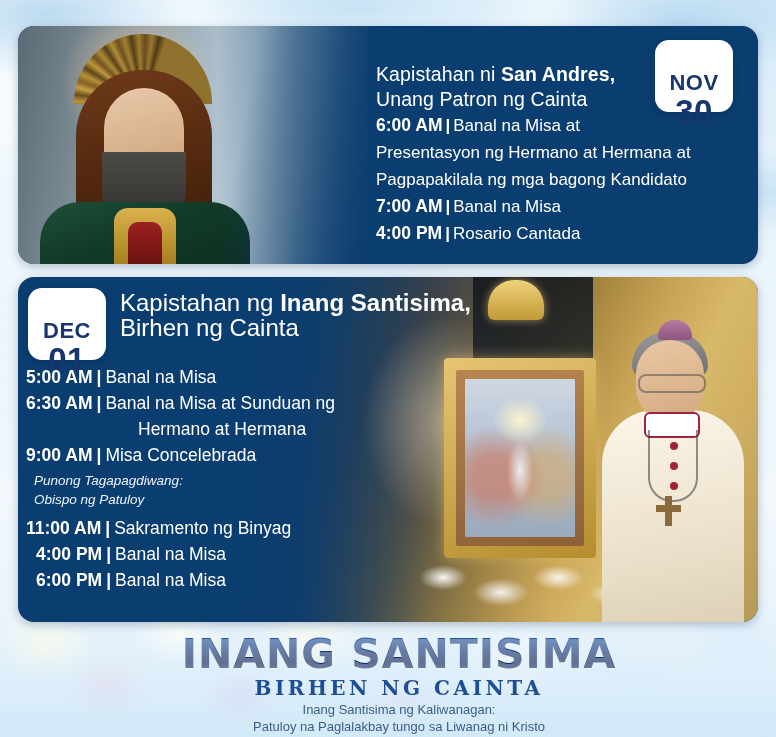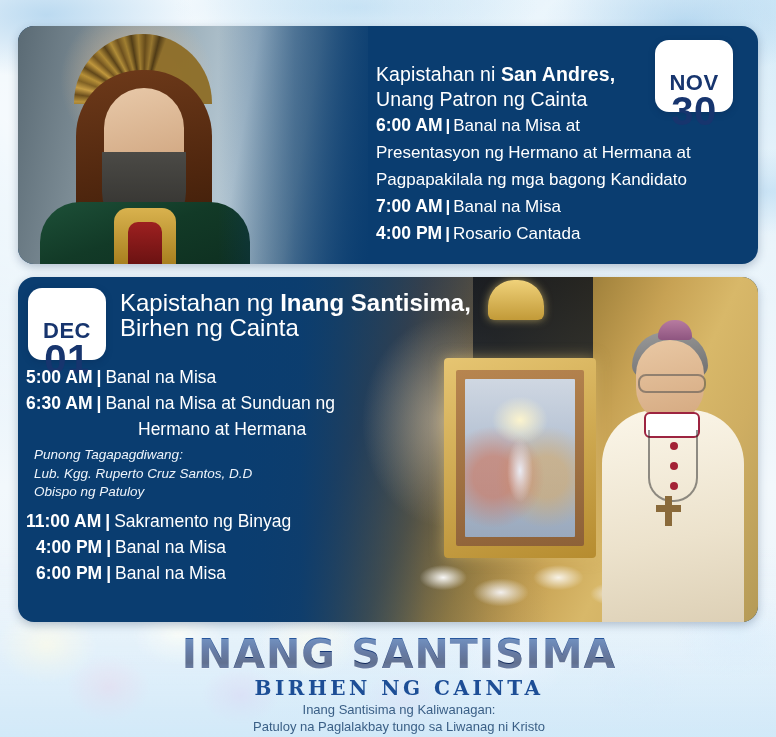--- a/index.html
+++ b/index.html
@@ -94,7 +94,7 @@
   #badge-nov{left:655px;top:40px;width:78px;height:72px;}
   #badge-dec{left:28px;top:288px;width:78px;height:72px;}
   .badge .m{font-size:22px;line-height:22px;letter-spacing:.5px;margin-top:48px;}
-  .badge .d{font-size:40px;line-height:33px;letter-spacing:.5px;margin-top:1px;}
+  .badge .d{font-size:33px;line-height:33px;letter-spacing:.5px;margin-top:1px;}
 
   
   #card2{left:18px;top:277px;width:740px;height:345px;background:#0a3d70;}

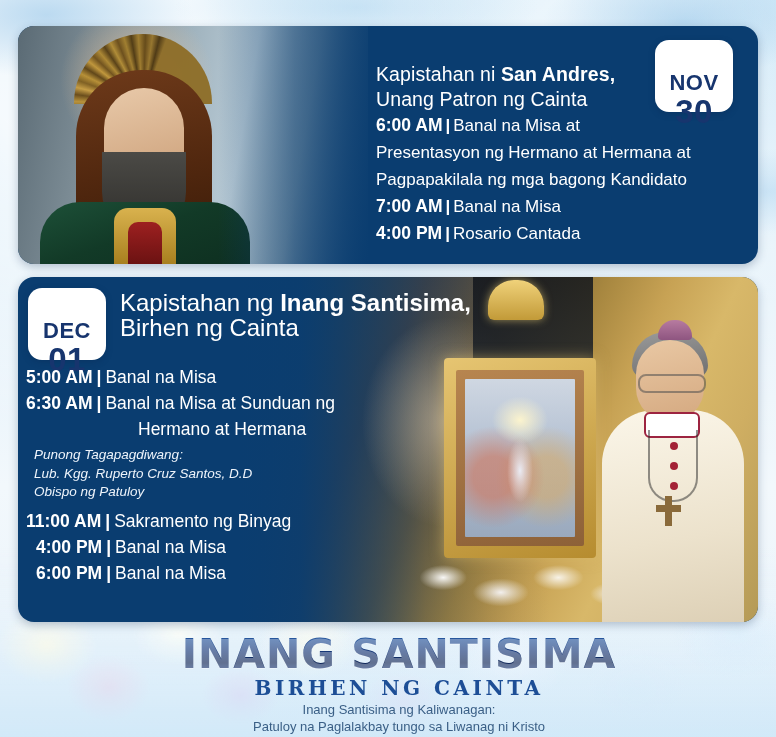--- a/index.html
+++ b/index.html
@@ -259,6 +259,9 @@
       <span class="t">6:30 AM</span><span class="sep">|</span><span>Banal na Misa at Sunduan ng</span>
     </div>
     <div class="r2 ind">Hermano at Hermana</div>
+    <div class="r2">
+      <span class="t">9:00 AM</span><span class="sep">|</span><span>Misa Concelebrada</span>
+    </div>
     <div class="cel">
       <div>Punong Tagapagdiwang:</div>
       <div>Lub. Kgg. Ruperto Cruz Santos, D.D</div>

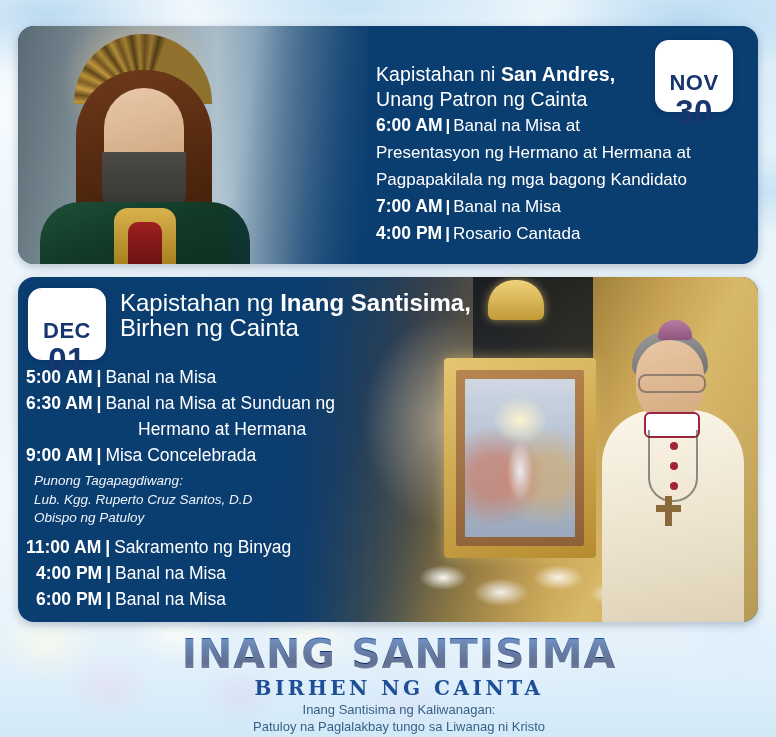--- a/index.html
+++ b/index.html
@@ -264,7 +264,6 @@
     </div>
     <div class="cel">
       <div>Punong Tagapagdiwang:</div>
-      <div>Lub. Kgg. Ruperto Cruz Santos, D.D</div>
       <div>Obispo ng Patuloy</div>
     </div>
     <div class="r2">

